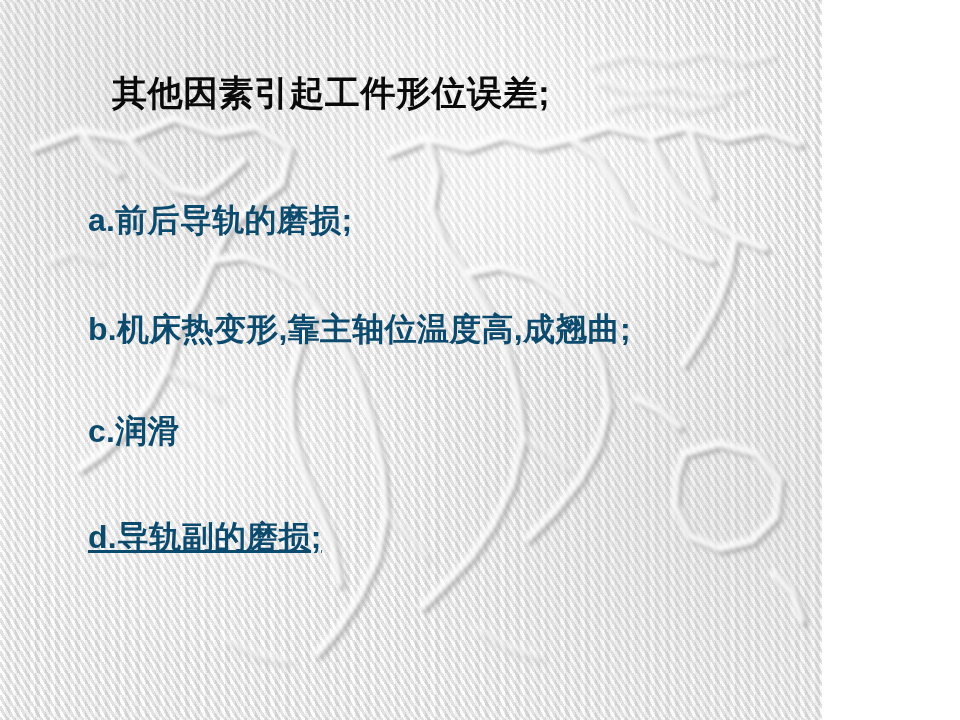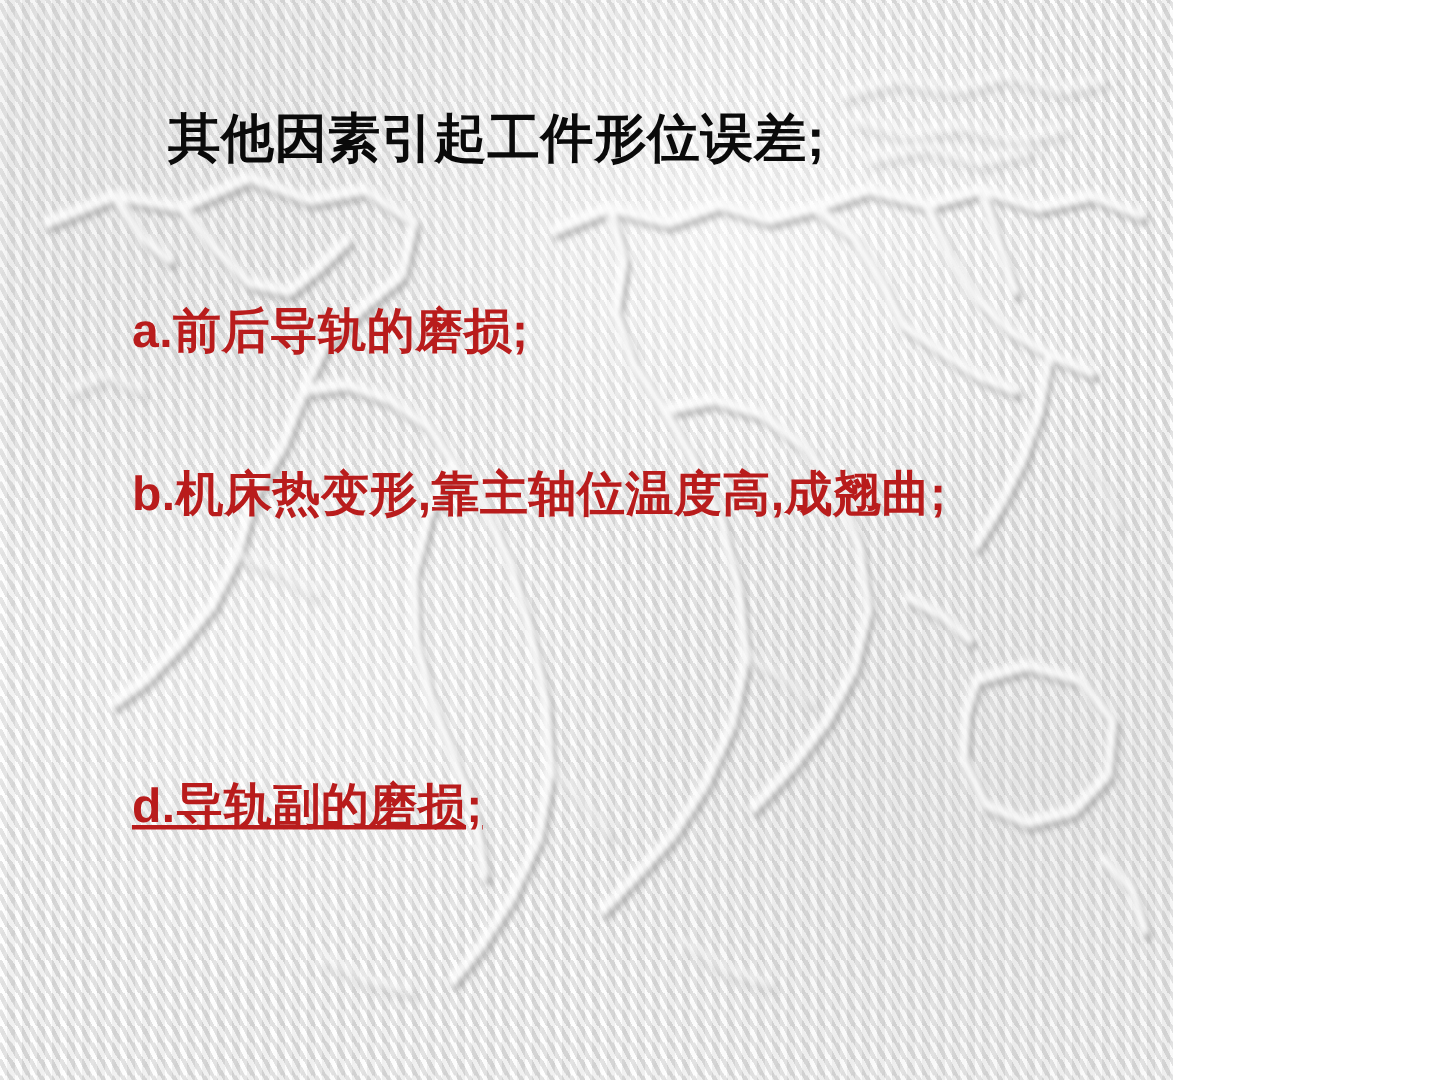--- a/index.html
+++ b/index.html
@@ -16,6 +16,7 @@
     overflow: hidden;
     background-color: #eaeaea;
     font-family: "Liberation Sans", "DejaVu Sans", sans-serif;
+    padding-left: 40px;
     -webkit-font-smoothing: antialiased;
   }
 

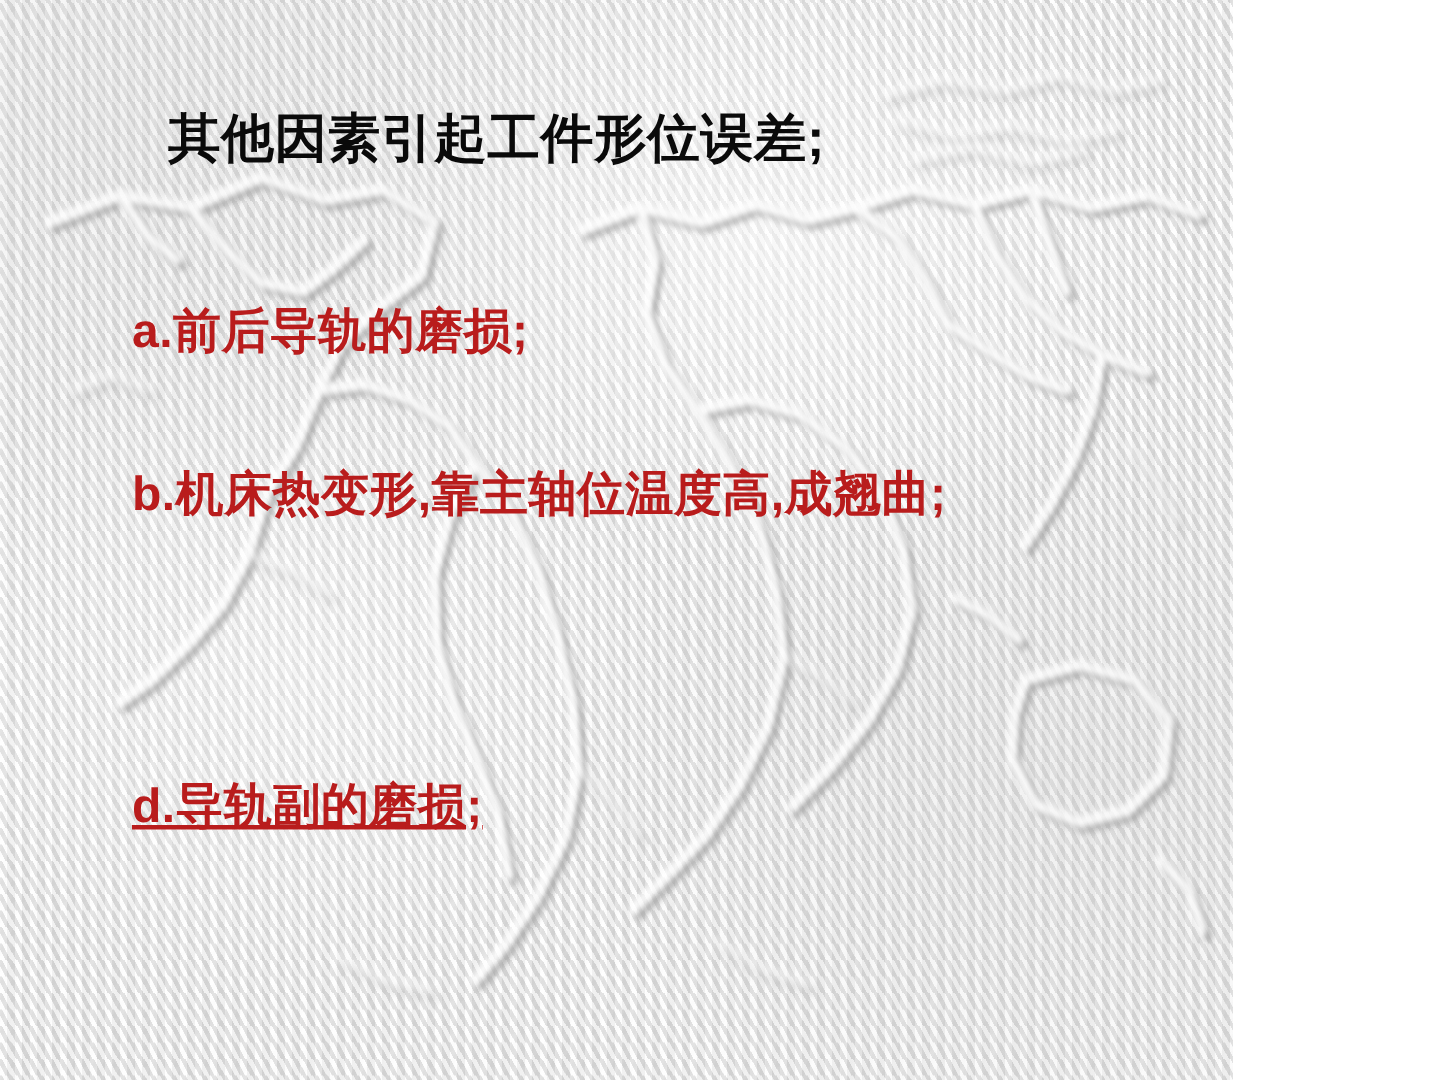--- a/index.html
+++ b/index.html
@@ -123,7 +123,7 @@
     margin: 0;
     font-size: 32px;
     font-weight: bold;
-    color: #b91c1c;
+    color: #0c4a6e;
     letter-spacing: .3px;
     white-space: nowrap;
     line-height: 1.2;

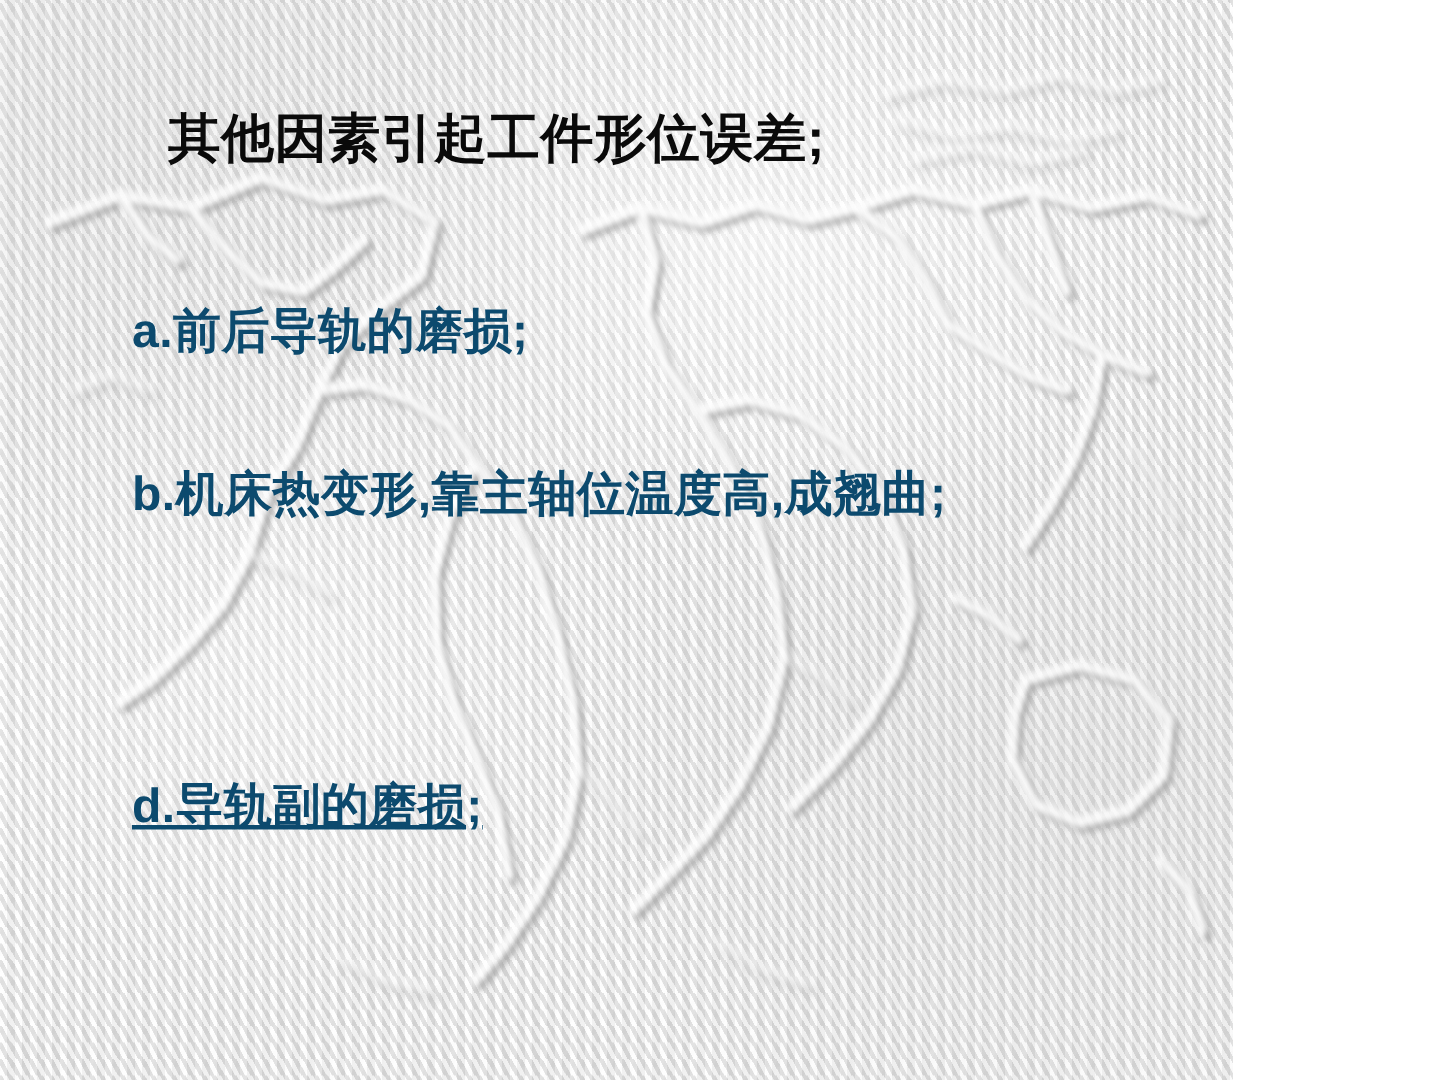--- a/index.html
+++ b/index.html
@@ -233,6 +233,7 @@
 
     <p class="bullet bullet-b">b.机床热变形,靠主轴位温度高,成翘曲;</p>
 
+    <p class="bullet bullet-c">c.润滑</p>
 
     <p class="bullet bullet-d">d.导轨副的磨损;</p>
 

